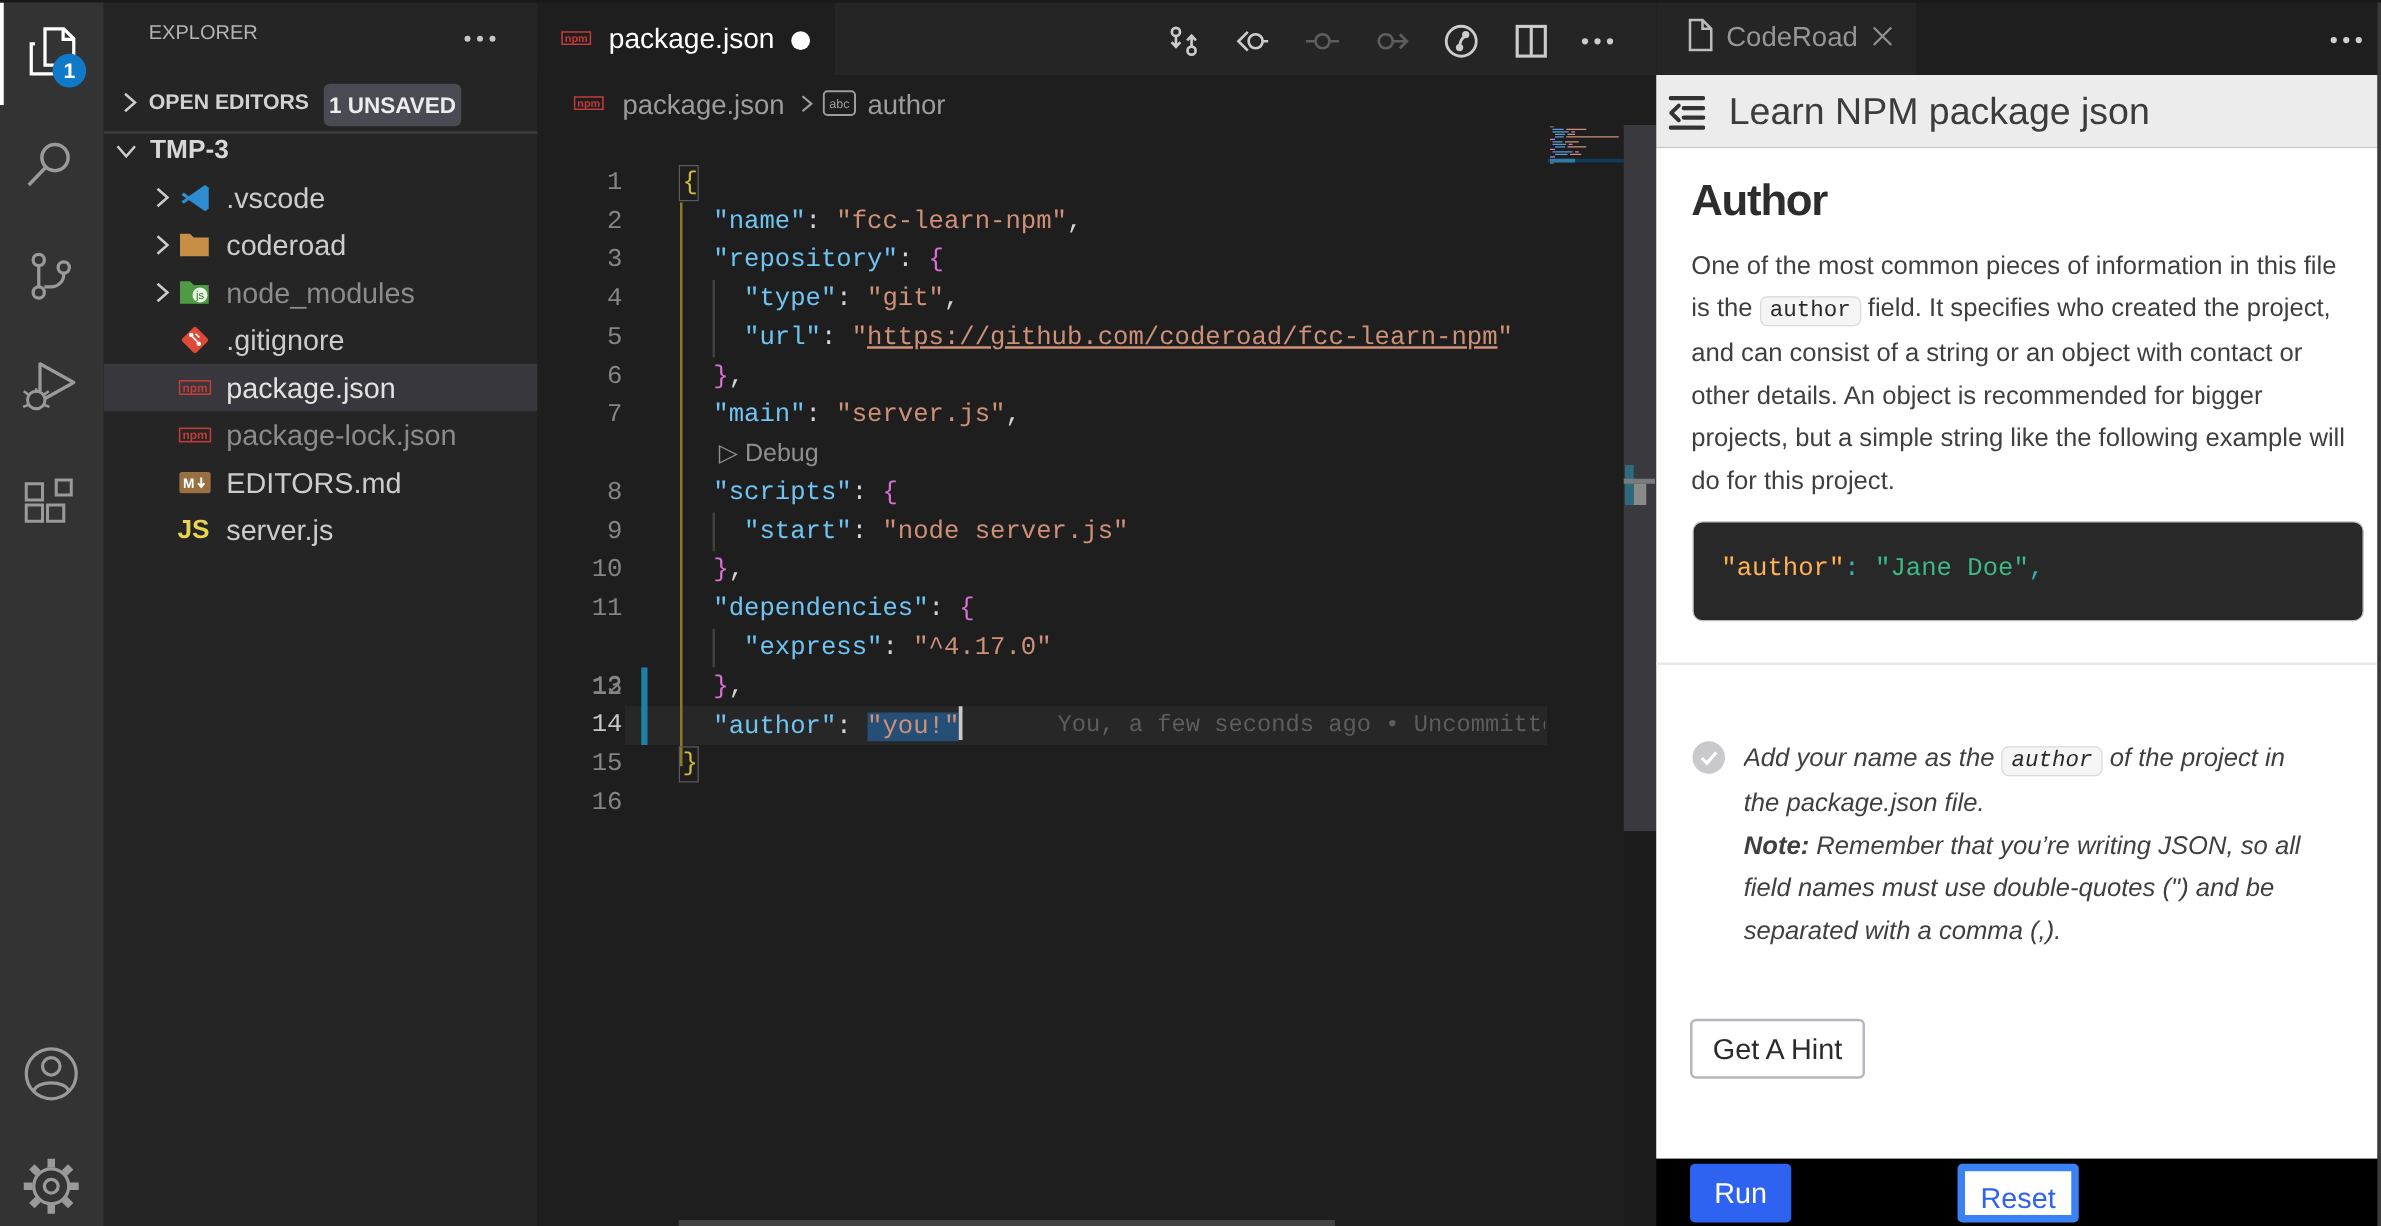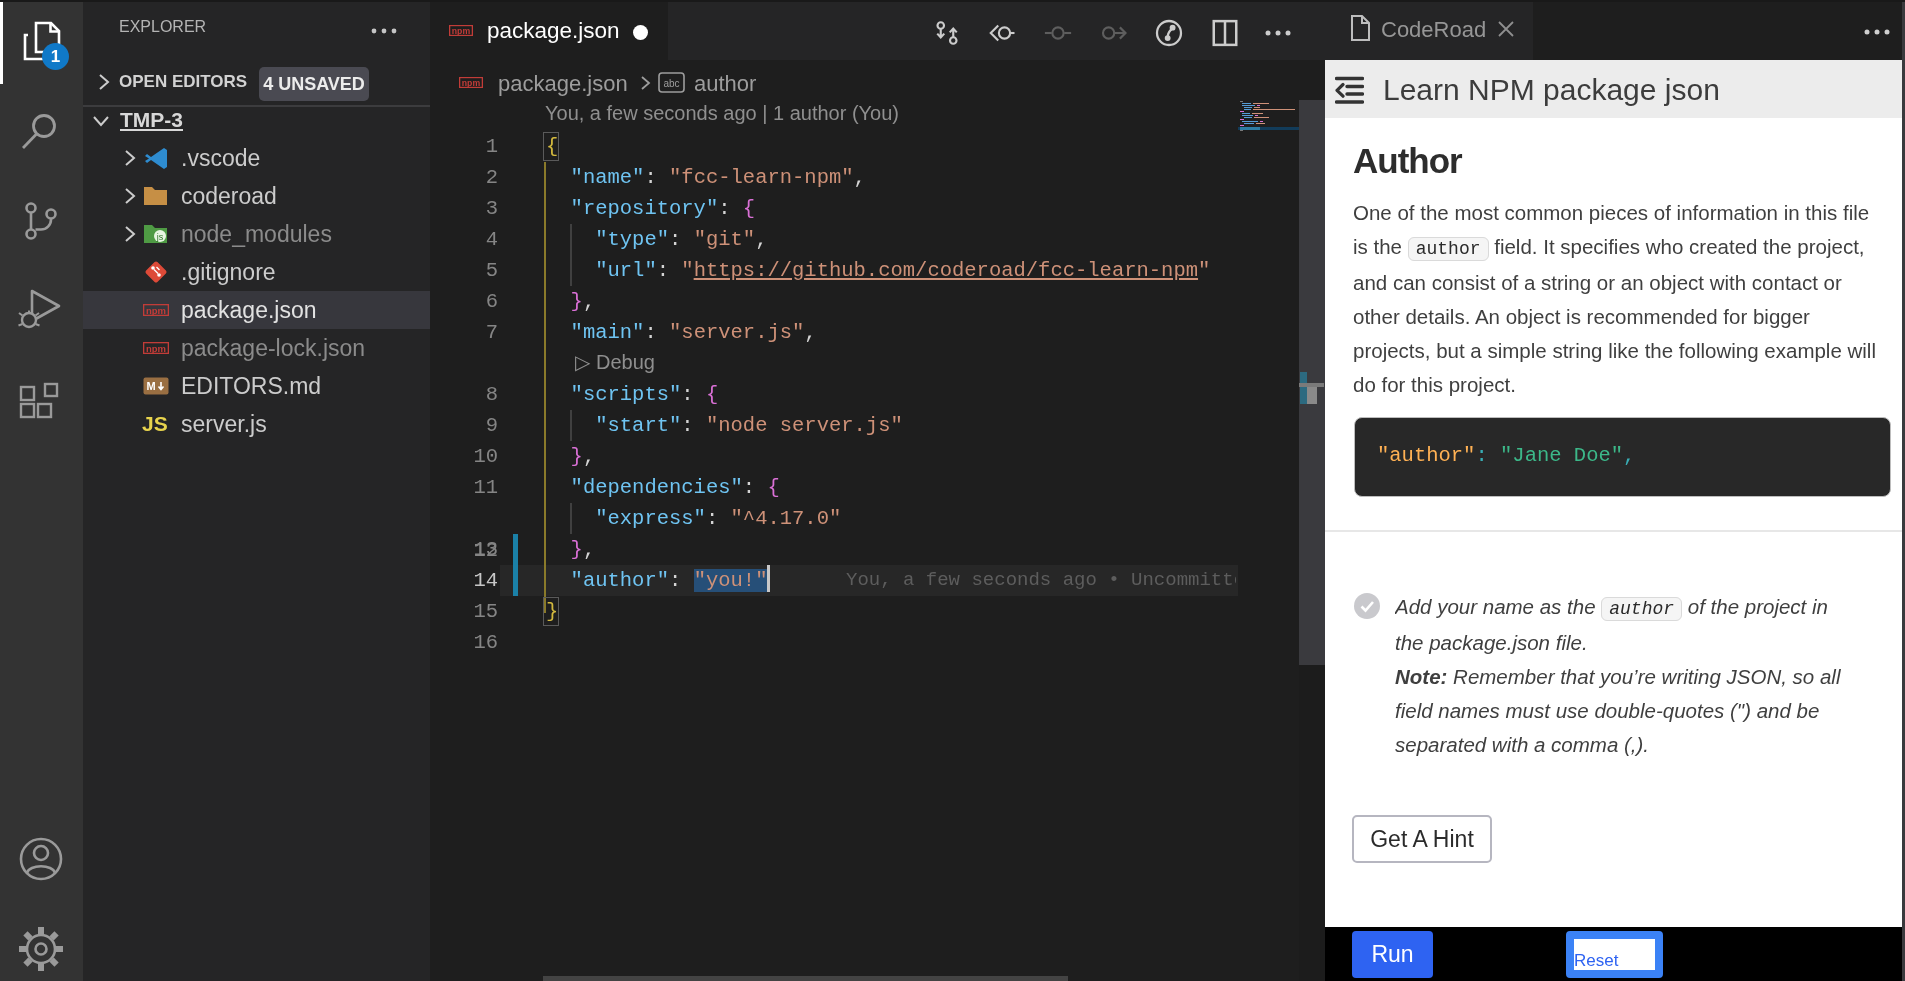--- a/index.html
+++ b/index.html
@@ -94,7 +94,7 @@
 </svg>
 <div class="a" style="left:119px;top:72px;font-size:17px;font-weight:bold;color:#d2d2d2;">OPEN EDITORS</div>
 <div class="a" style="left:259px;top:67px;width:110px;height:34px;background:#4a4a52;border-radius:5px;
-  text-align:center;line-height:34px;font-size:18px;font-weight:bold;color:#ececec;">4 UNSAVED</div>
+  text-align:center;line-height:34px;font-size:18px;font-weight:bold;color:#ececec;">1 UNSAVED</div>
 <div class="a" style="left:83px;top:105px;width:347px;height:2px;background:#3c3c3e;"></div>
 
 <div class="trow" style="top:101px;font-weight:bold;color:#d8d8d8;">

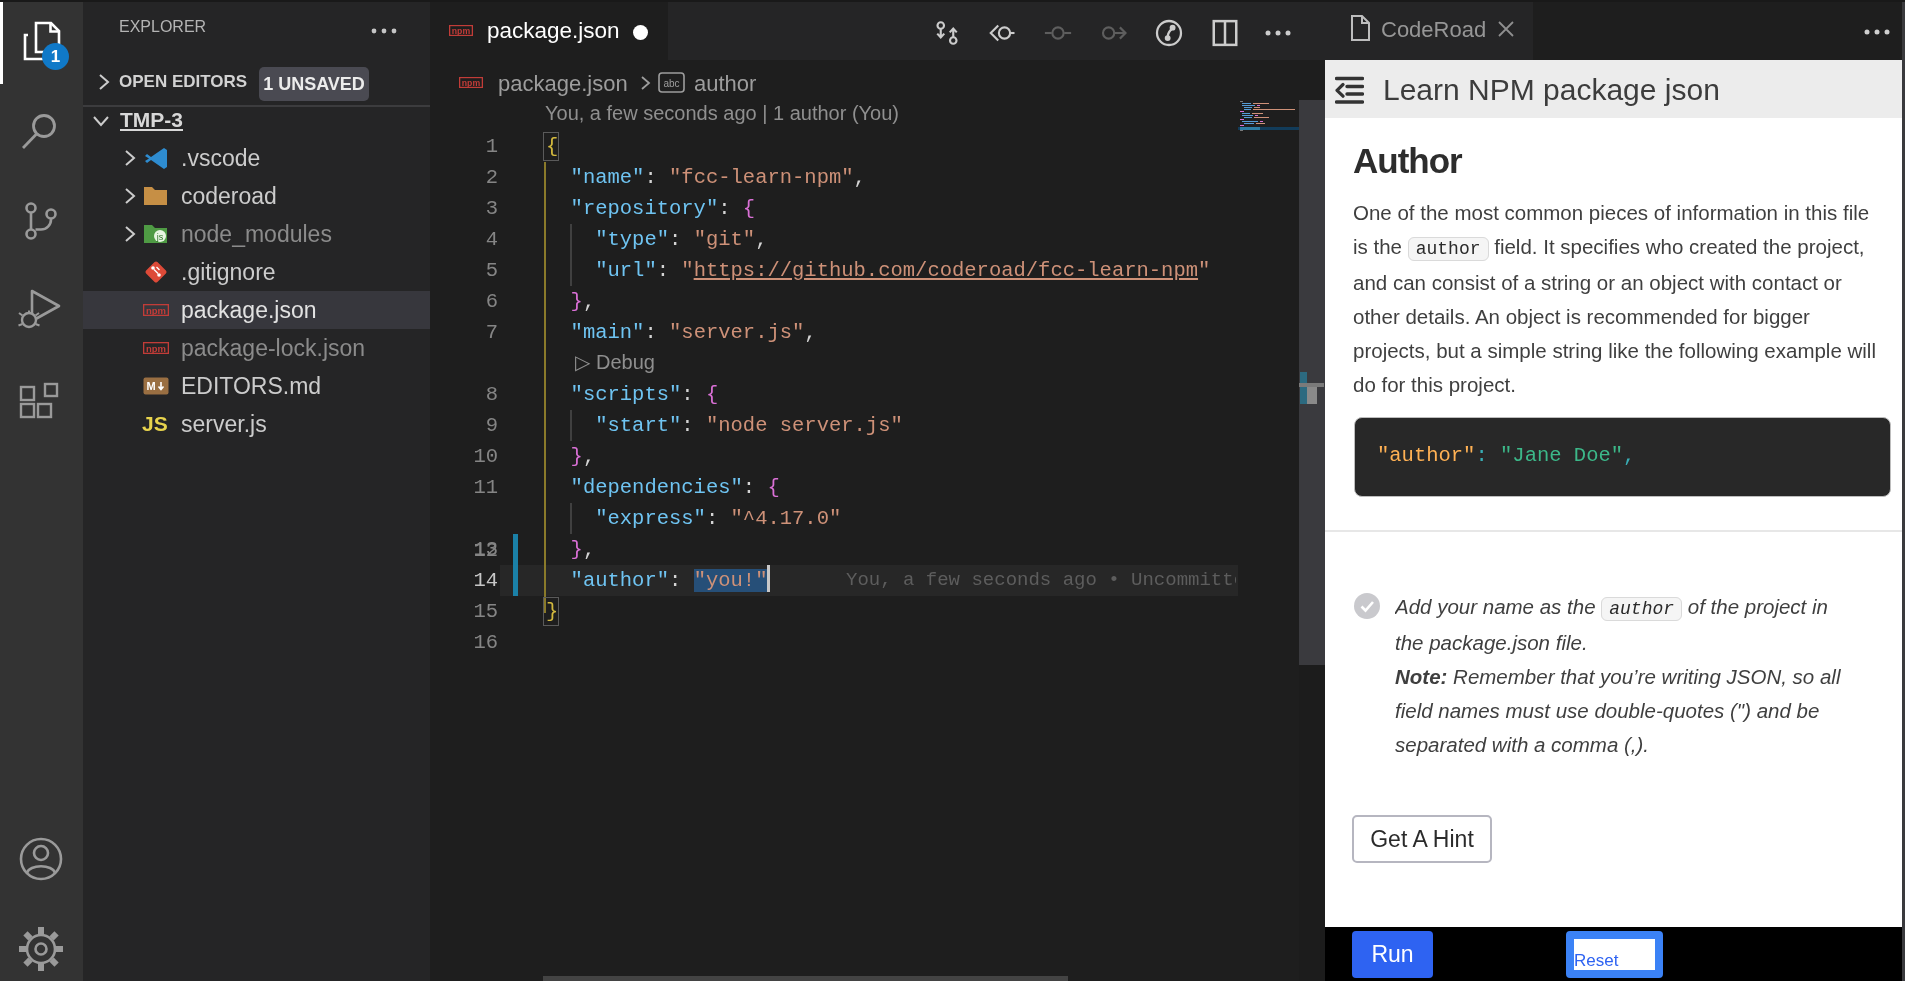--- a/index.html
+++ b/index.html
@@ -101,7 +101,7 @@
   <svg class="a" style="left:8px;top:10px;" width="20" height="20" viewBox="0 0 20 20">
     <path d="M3 6 l7 8 7-8" fill="none" stroke="#cccccc" stroke-width="2"></path>
     </svg>
-  <span class="a" style="left:37px;font-size:21px;text-decoration:underline;">TMP-3</span>
+  <span class="a" style="left:37px;font-size:21px;">TMP-3</span>
 </div>
 <div class="trow" style="top:139px;">
   <svg class="a" style="left:38px;top:10px;" width="18" height="18" viewBox="0 0 18 18">

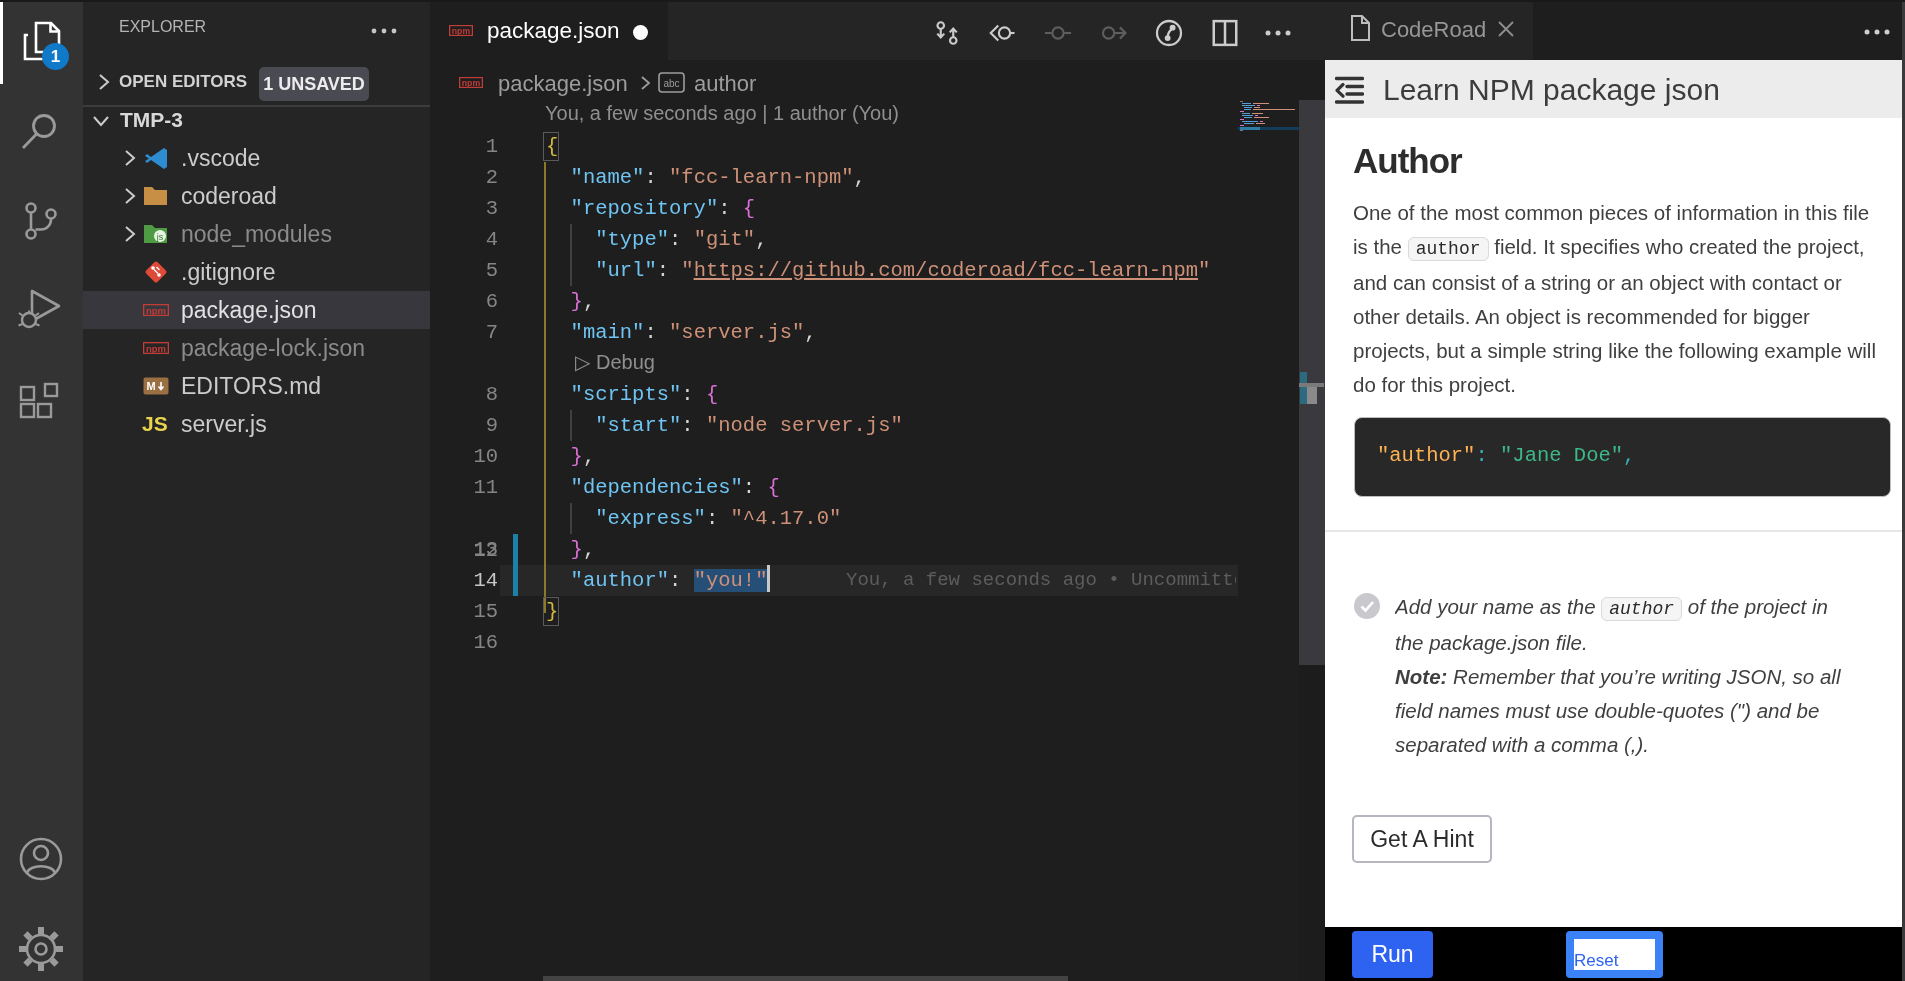--- a/index.html
+++ b/index.html
@@ -242,7 +242,6 @@
 
   <div class="a" style="left:83px;top:474px;width:5px;height:62px;background:#1b81a8;"></div>
 
-  <div class="a" style="left:115px;top:42px;font-size:20px;color:#8f8f8f;">You, a few seconds ago | 1 author (You)</div>
   <div class="a" style="left:145px;top:290px;font-size:20px;color:#8f8f8f;">▷ Debug</div>
 
   <div class="a" style="left:113px;top:72px;width:16px;height:29px;border:1px solid #5a5a5a;"></div>

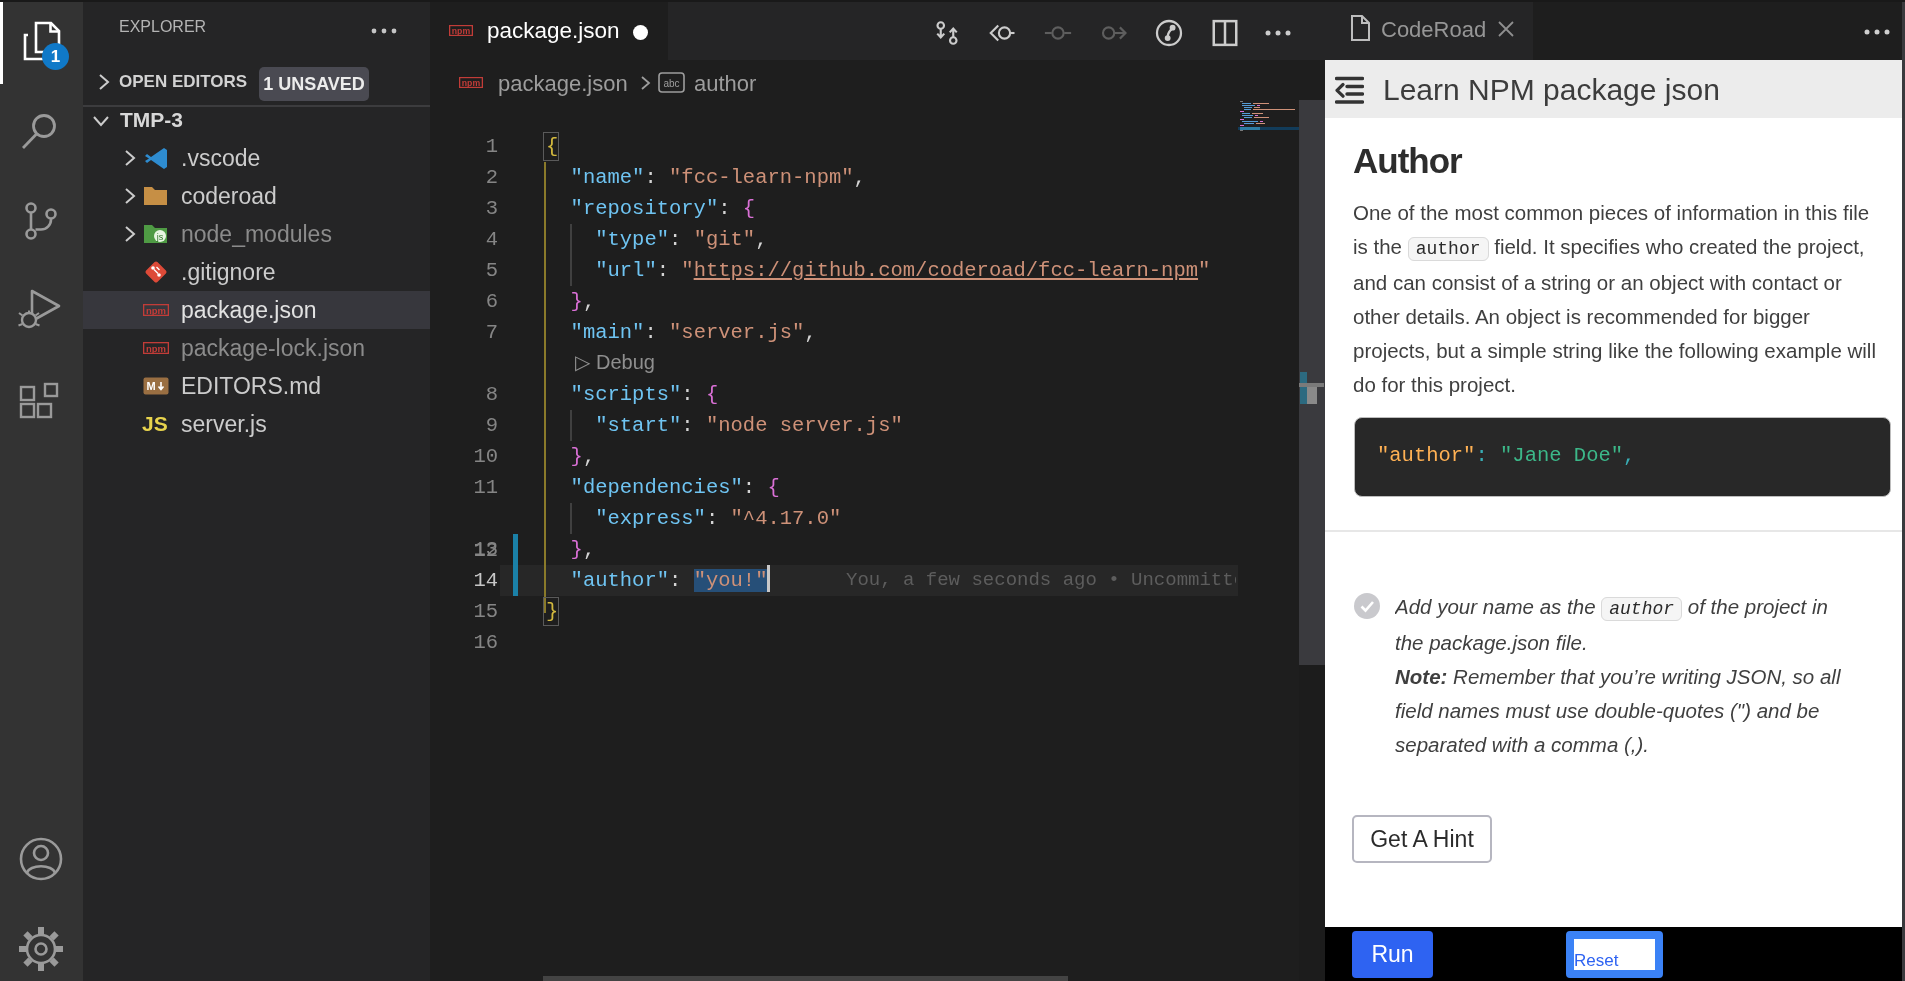--- a/index.html
+++ b/index.html
@@ -373,8 +373,8 @@
 <div class="a" style="left:1325px;top:927px;width:577px;height:54px;background:#000;"></div>
 <div class="a" style="left:1352px;top:931px;width:81px;height:47px;background:#2e63f2;border-radius:4px;
   text-align:center;line-height:47px;font-size:23px;color:#fff;">Run</div>
-<div class="a" style="left:1566px;top:931px;width:97px;height:47px;background:#fff;border:8px solid #3b82f6;border-radius:4px;
-  text-align:left;line-height:43px;font-size:17px;color:#2e63f2;">Reset</div>
+<div class="a" style="left:1566px;top:931px;width:97px;height:47px;background:#fff;border:6px solid #3b82f6;border-radius:4px;
+  text-align:center;line-height:43px;font-size:23px;color:#2e63f2;">Reset</div>
 
 <div class="a" style="left:1902px;top:0;width:3px;height:981px;background:#3a3a3d;"></div>
 <div class="a" style="left:0;top:0;width:1905px;height:2px;background:#191919;"></div>

